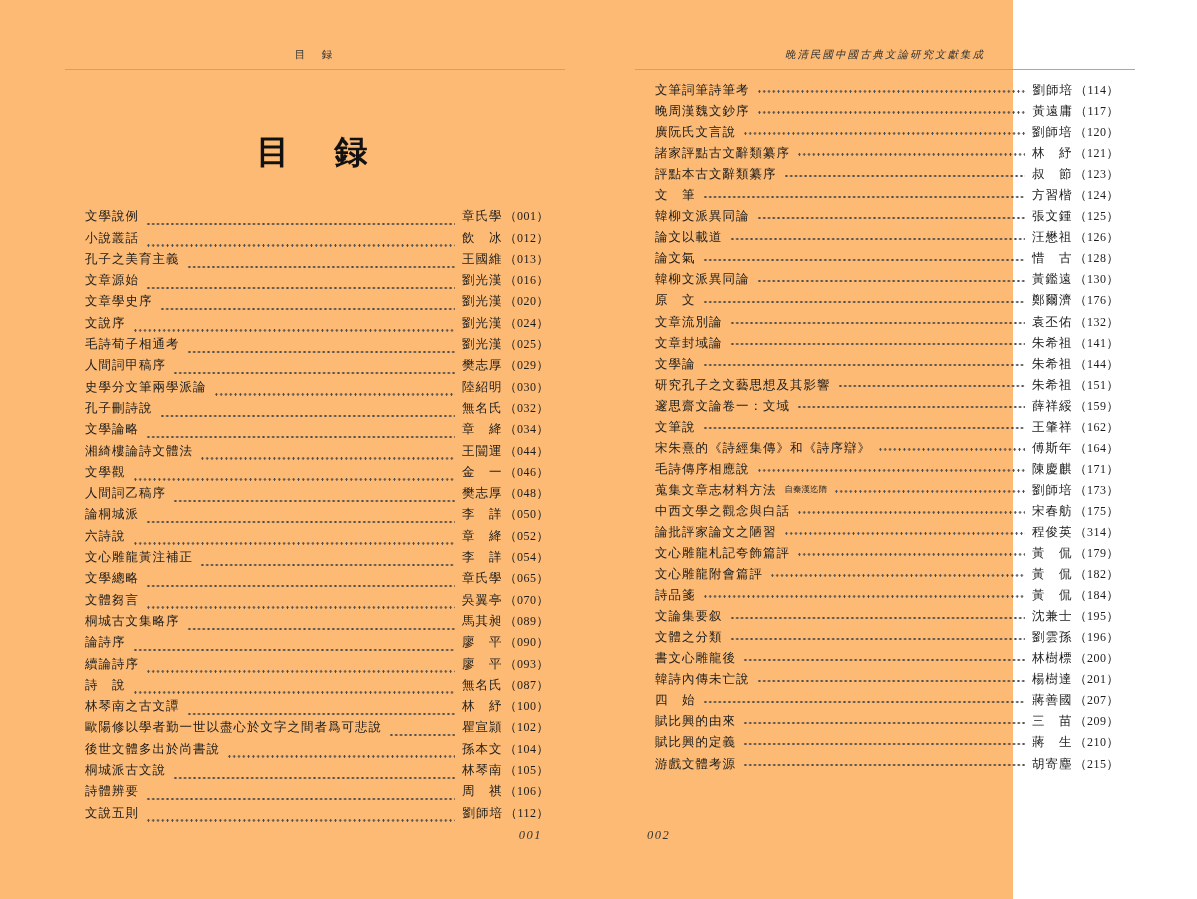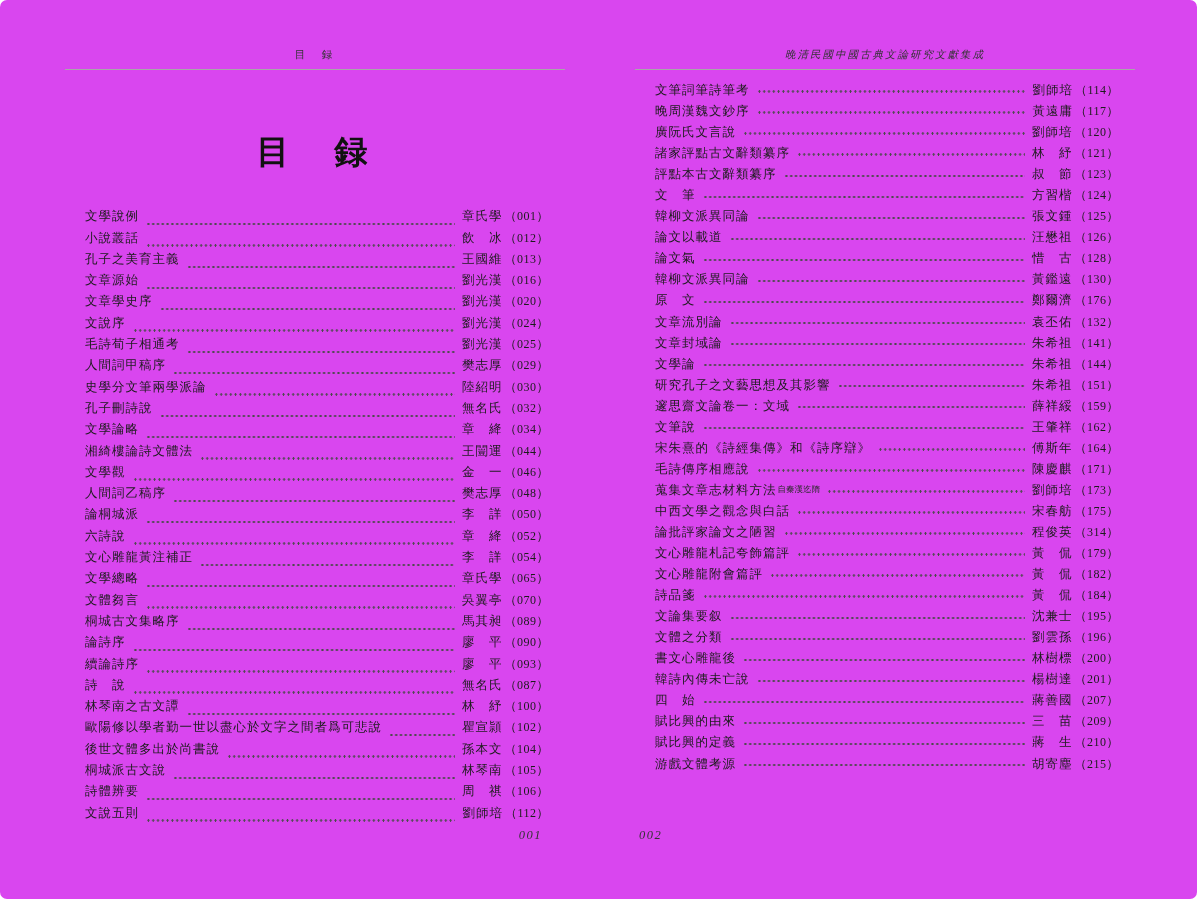--- a/index.html
+++ b/index.html
@@ -8,7 +8,7 @@
     font-family:"Liberation Serif","DejaVu Serif",serif;
     color:#1f1f1f;overflow:hidden;
   }
-  .spread{position:relative;width:1197px;height:899px;background:#d946ef;border-radius:7px;}
+  .spread{position:relative;width:1013px;height:899px;background:#fdba74;}
   .page{position:absolute;top:0;height:899px;}
   .page-left{left:65px;width:500px;}
   .page-right{left:635px;width:500px;}

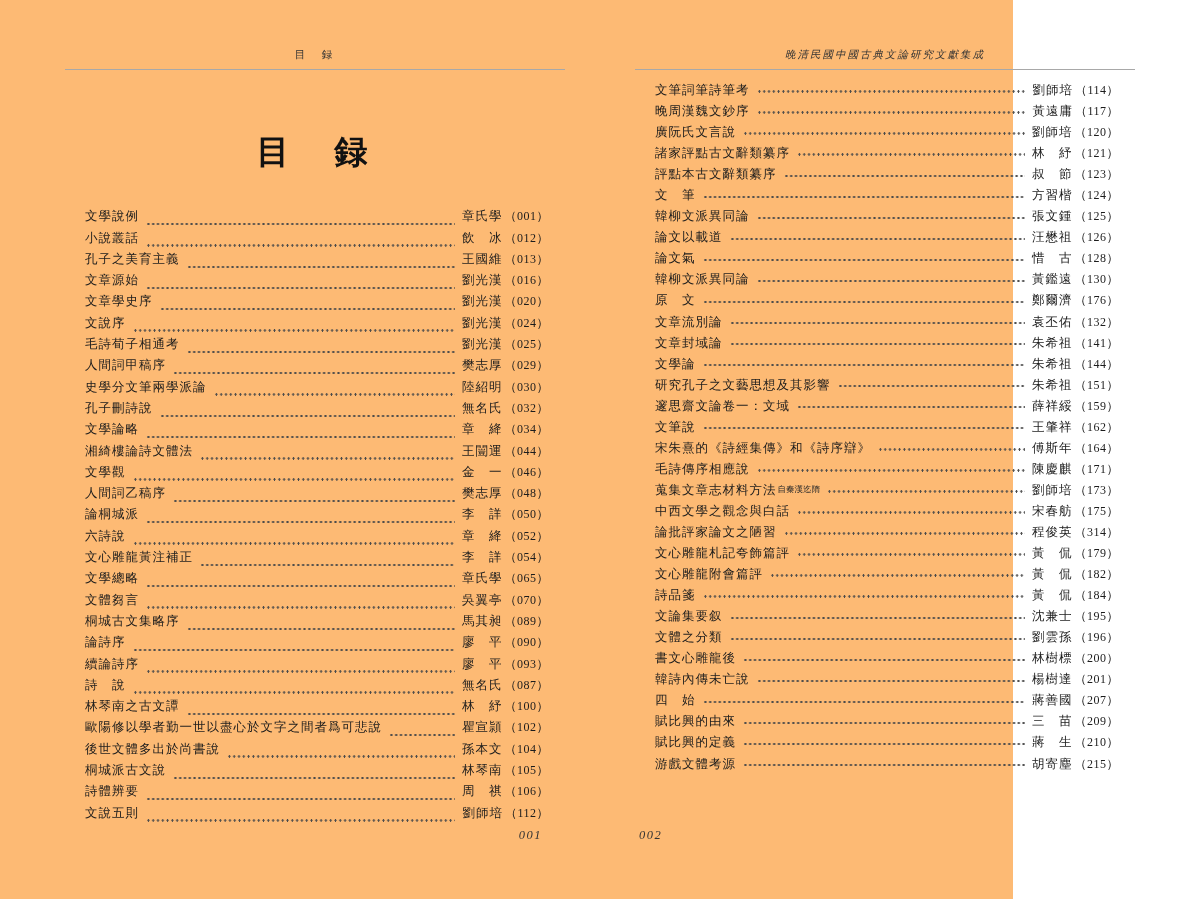--- a/index.html
+++ b/index.html
@@ -29,7 +29,7 @@
   .page-left .toc-row{height:21.3px;align-items:flex-end;}
   .page-right .toc-row{height:21.05px;}
   .entry-title{font-size:12.5px;letter-spacing:1px;color:#1c1c1c;}
-  .entry-note{font-size:8.5px;letter-spacing:0;color:#2a2a2a;margin-left:1px;text-align:center;}
+  .entry-note{font-size:8.5px;letter-spacing:0;color:#2a2a2a;margin-left:8px;text-align:center;}
   .dot-leader{
     flex:1;height:2.4px;margin:2px 7px 0 7px;min-width:10px;
     background-image:radial-gradient(circle,#4a4a4a 1.05px,rgba(0,0,0,0) 1.25px);

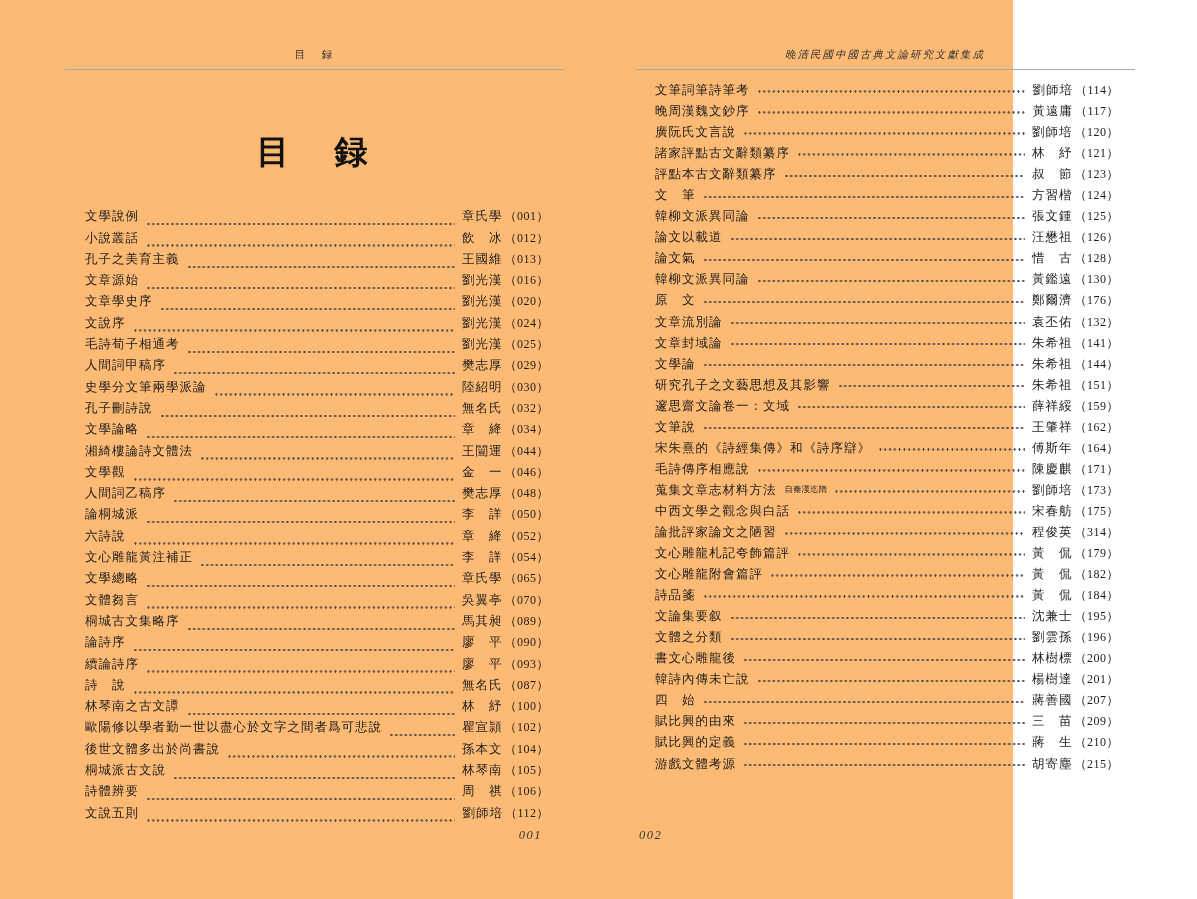--- a/index.html
+++ b/index.html
@@ -42,7 +42,7 @@
     letter-spacing:1.5px;color:#333;
   }
   .page-left .folio{right:23px;}
-  .page-right .folio{left:4px;}
+  .page-right .folio{left:12px;}
 </style>
 </head>
 <body>

